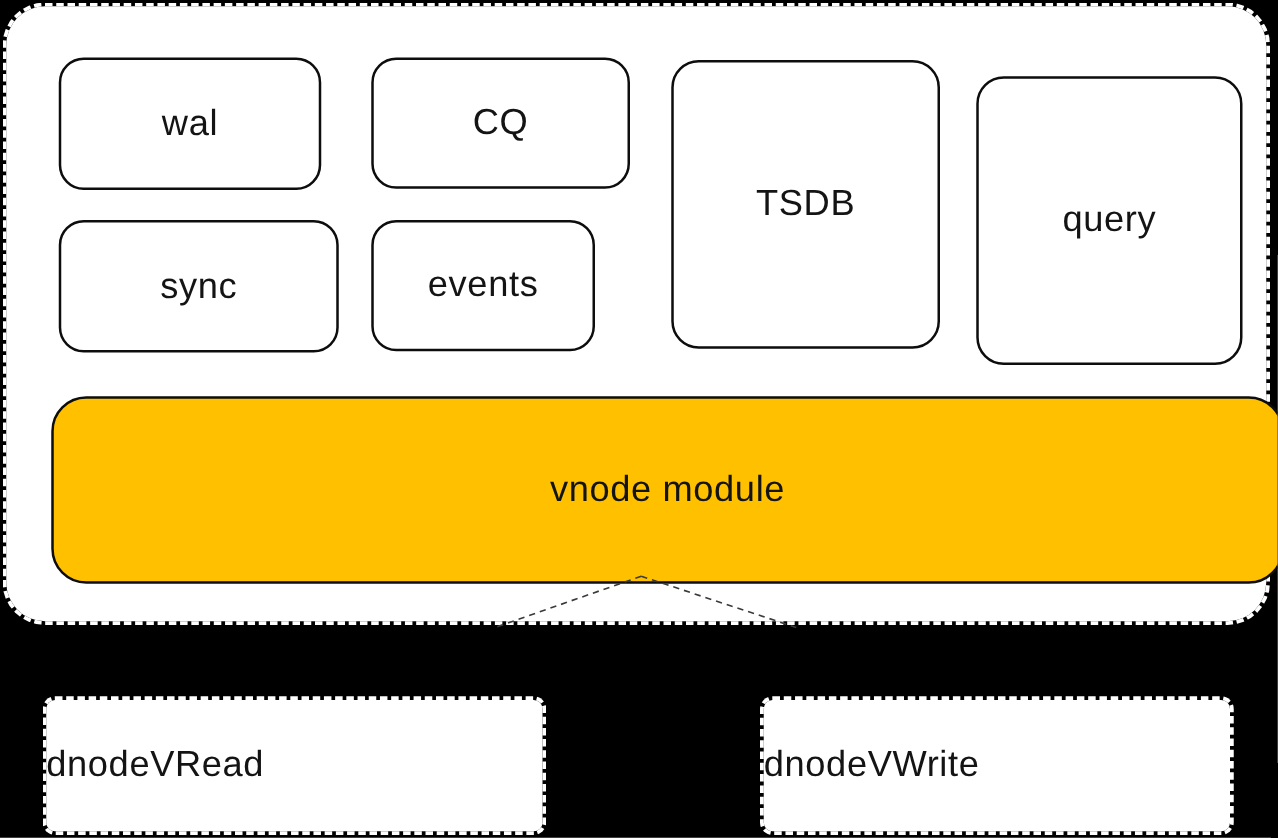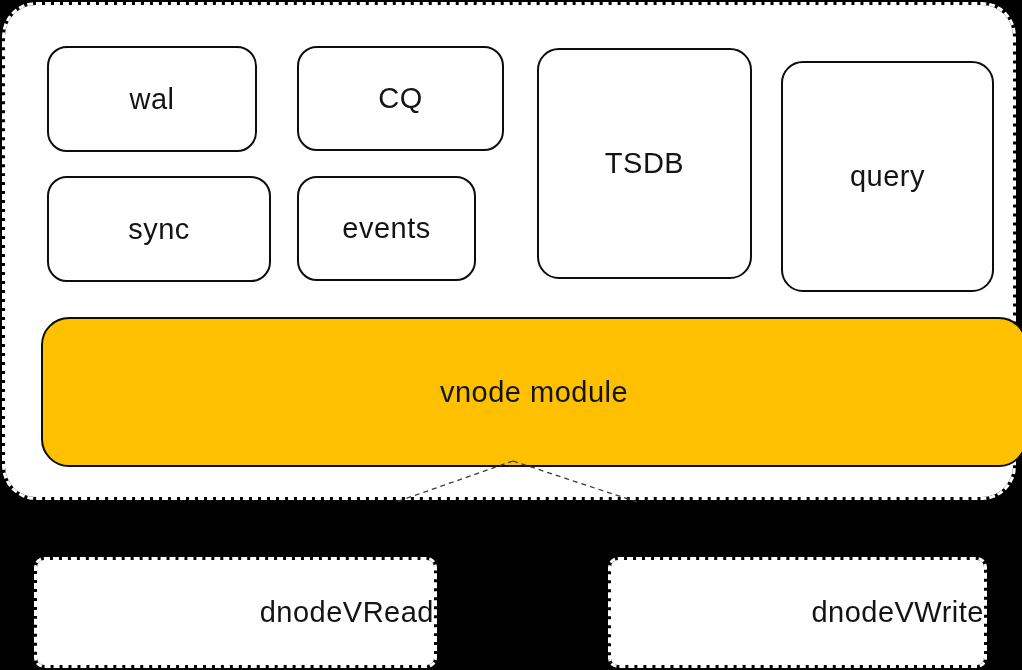--- a/index.html
+++ b/index.html
@@ -69,7 +69,7 @@
     box-sizing: border-box;
     display: flex;
     align-items: center;
-    justify-content: flex-end;
+    justify-content: flex-start;
     color: var(--text, #141414);
     font-size: 29px;
     letter-spacing: 0.5px;

